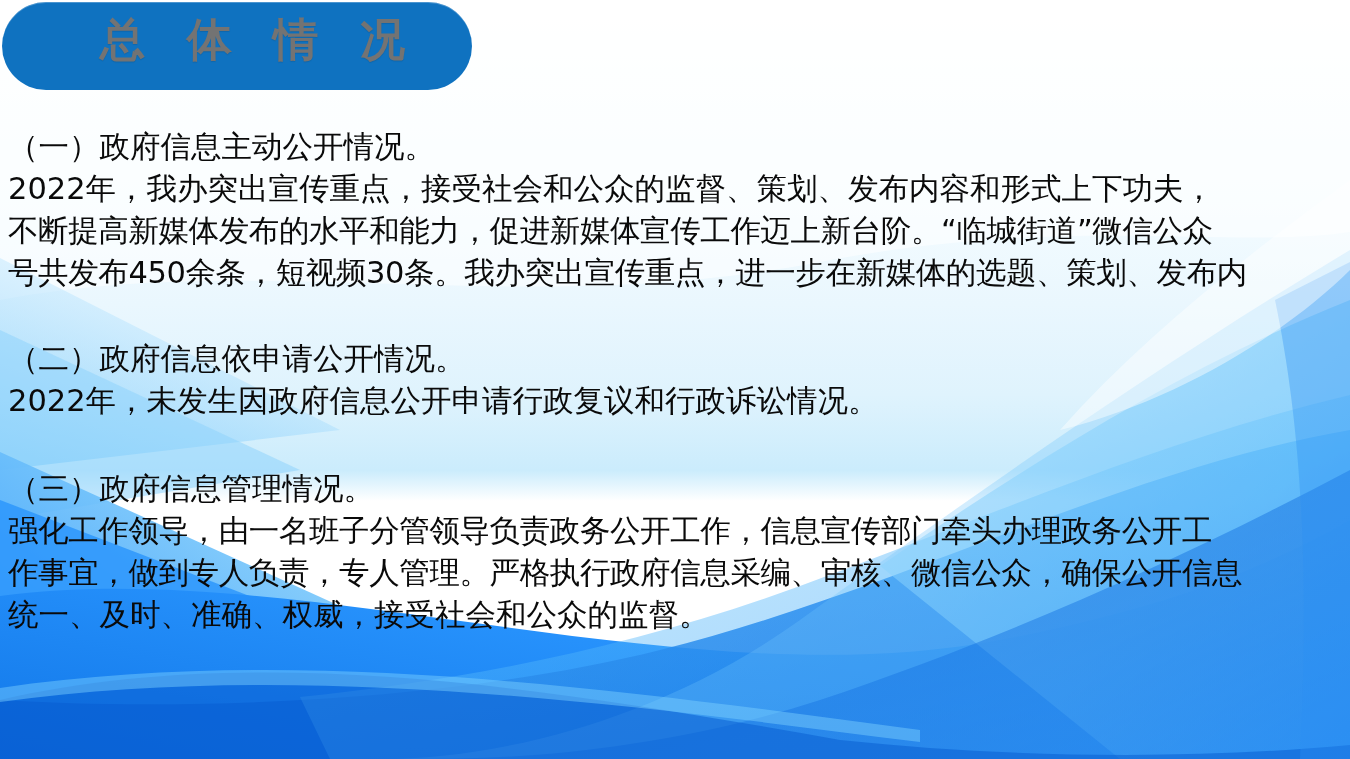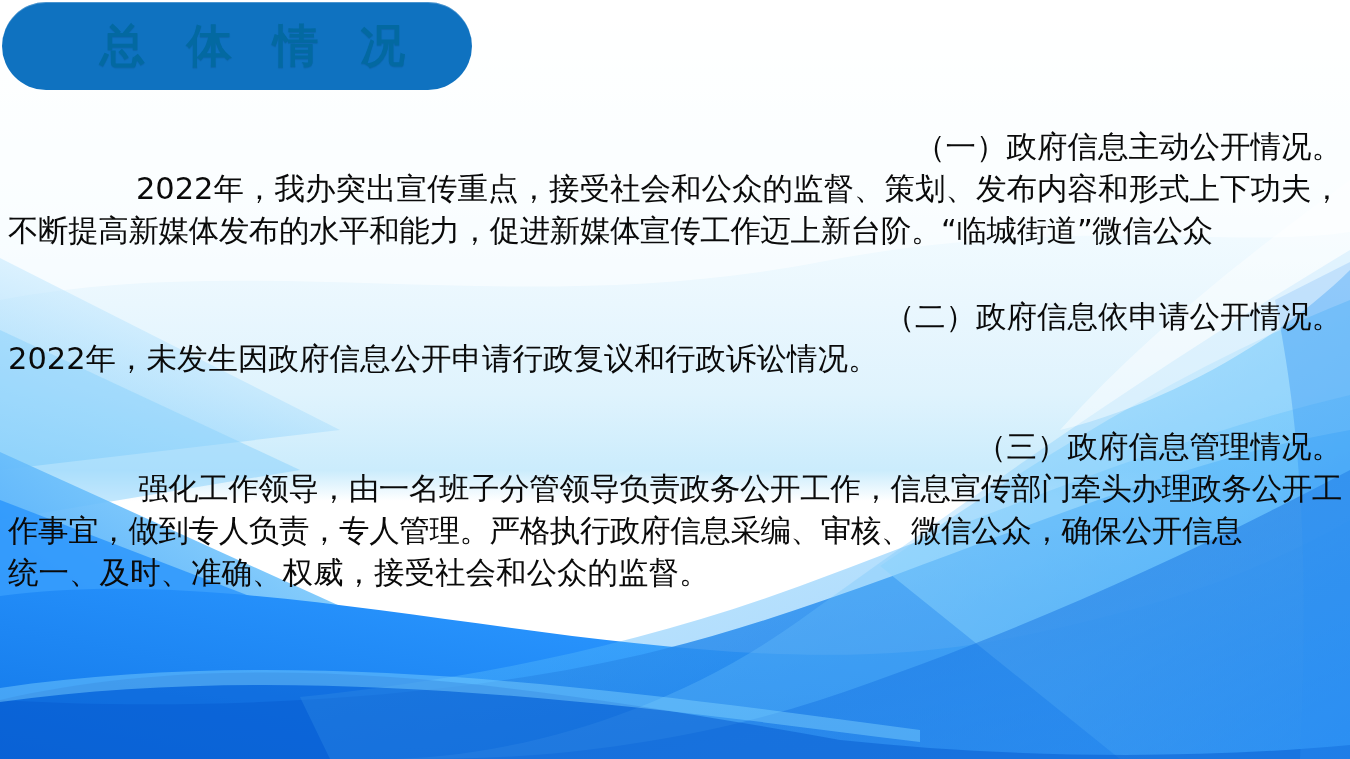--- a/index.html
+++ b/index.html
@@ -36,10 +36,10 @@
   }
   .title-text{
     position:absolute;
-    left:100px;top:15px;
+    left:100px;top:9px;
     width:300px;height:62px;
     line-height:62px;
-    color:#0369a1;
+    color:#737373;
     font-size:45px;
     font-weight:bold;
     letter-spacing:13px;

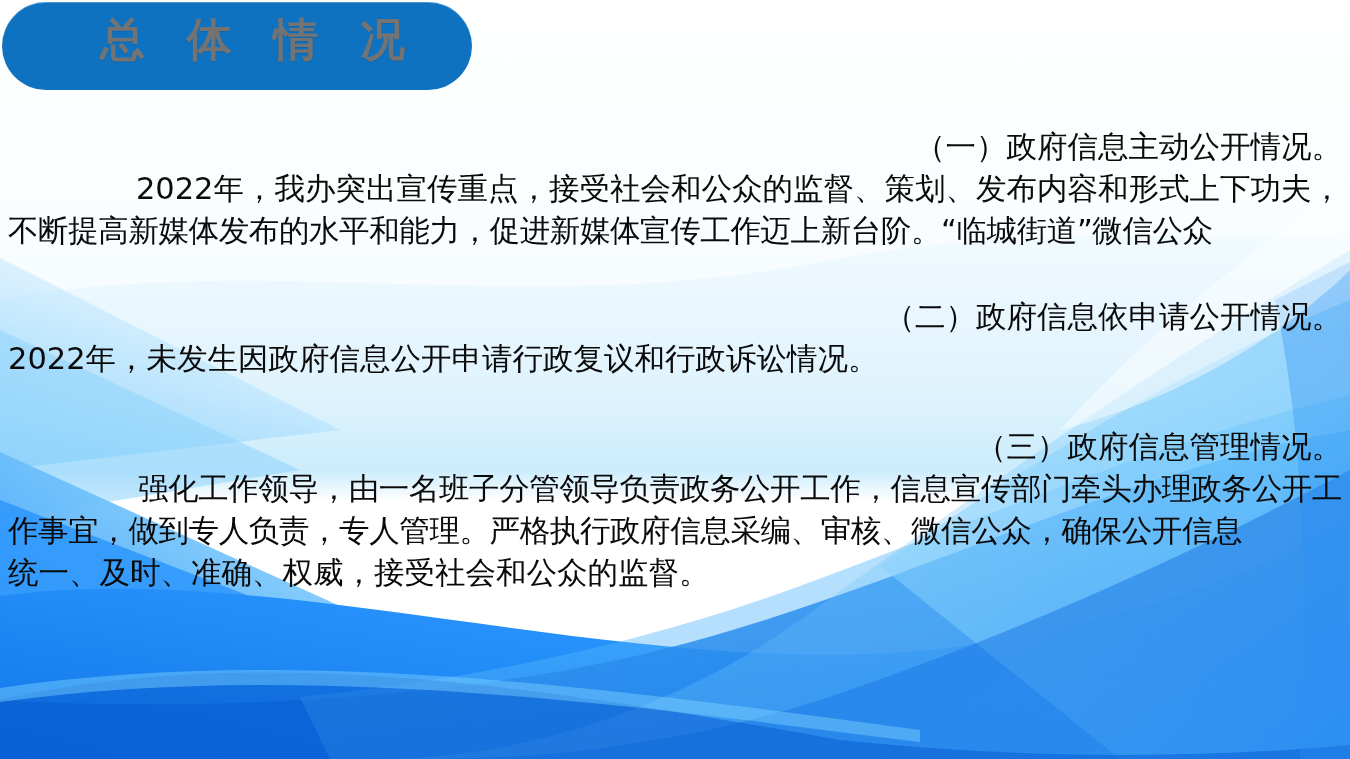--- a/index.html
+++ b/index.html
@@ -59,7 +59,7 @@
   }
   .sec{margin:0 0 0 0;}
   .sec p{margin:0;padding:0;white-space:nowrap;}
-  .indent{padding-left:52px;text-align:right;}
+  .indent{padding-left:52px;}
   .gap-a{height:44px;}
   .gap-b{height:46px;}
   .tight{letter-spacing:-0.4px;}

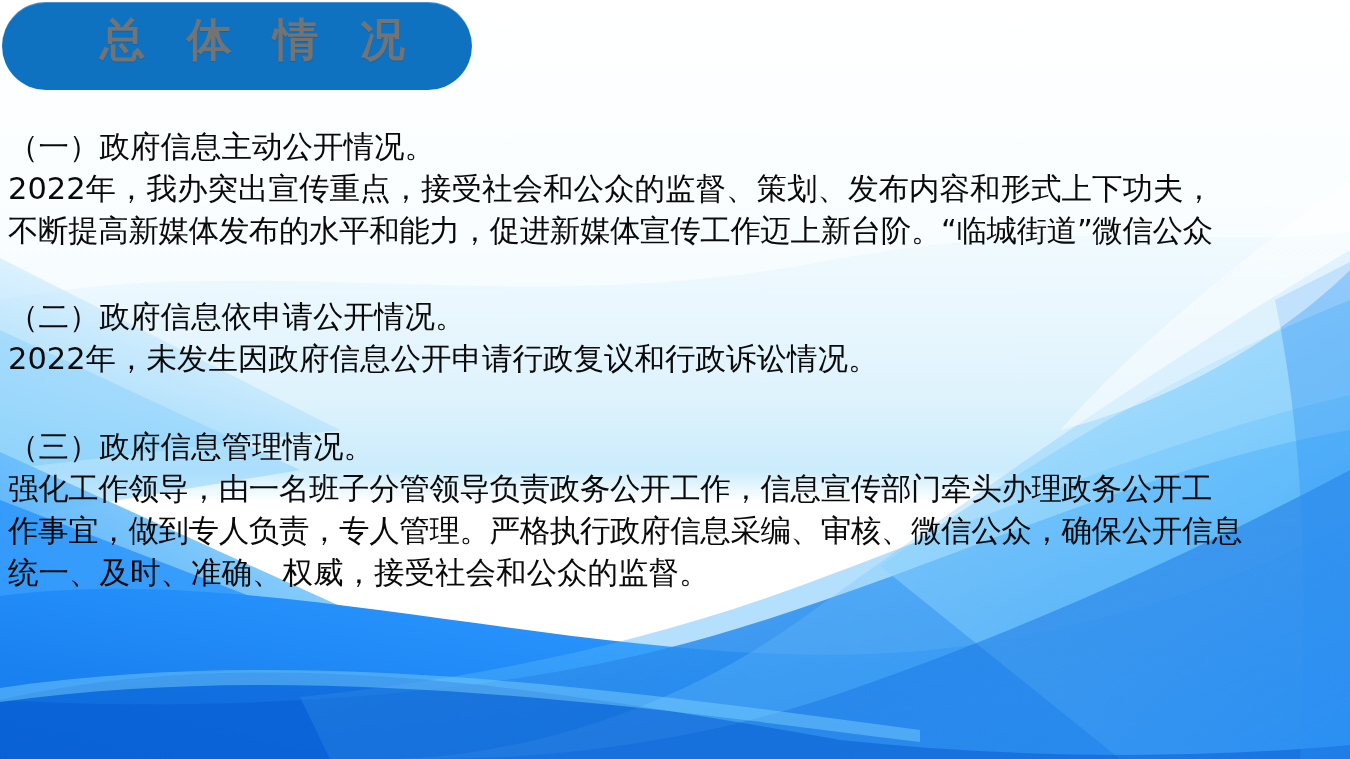--- a/index.html
+++ b/index.html
@@ -146,6 +146,7 @@
       <p class="indent">（一）政府信息主动公开情况。</p>
       <p class="indent">2022年，我办突出宣传重点，接受社会和公众的监督、策划、发布内容和形式上下功夫，</p>
       <p class="tight">不断提高新媒体发布的水平和能力，促进新媒体宣传工作迈上新台阶。“临城街道”微信公众</p>
+      <p class="tight">号共发布450余条，短视频30条。我办突出宣传重点，进一步在新媒体的选题、策划、发布内</p>
     </div>
 
     <div class="gap-a"></div>

